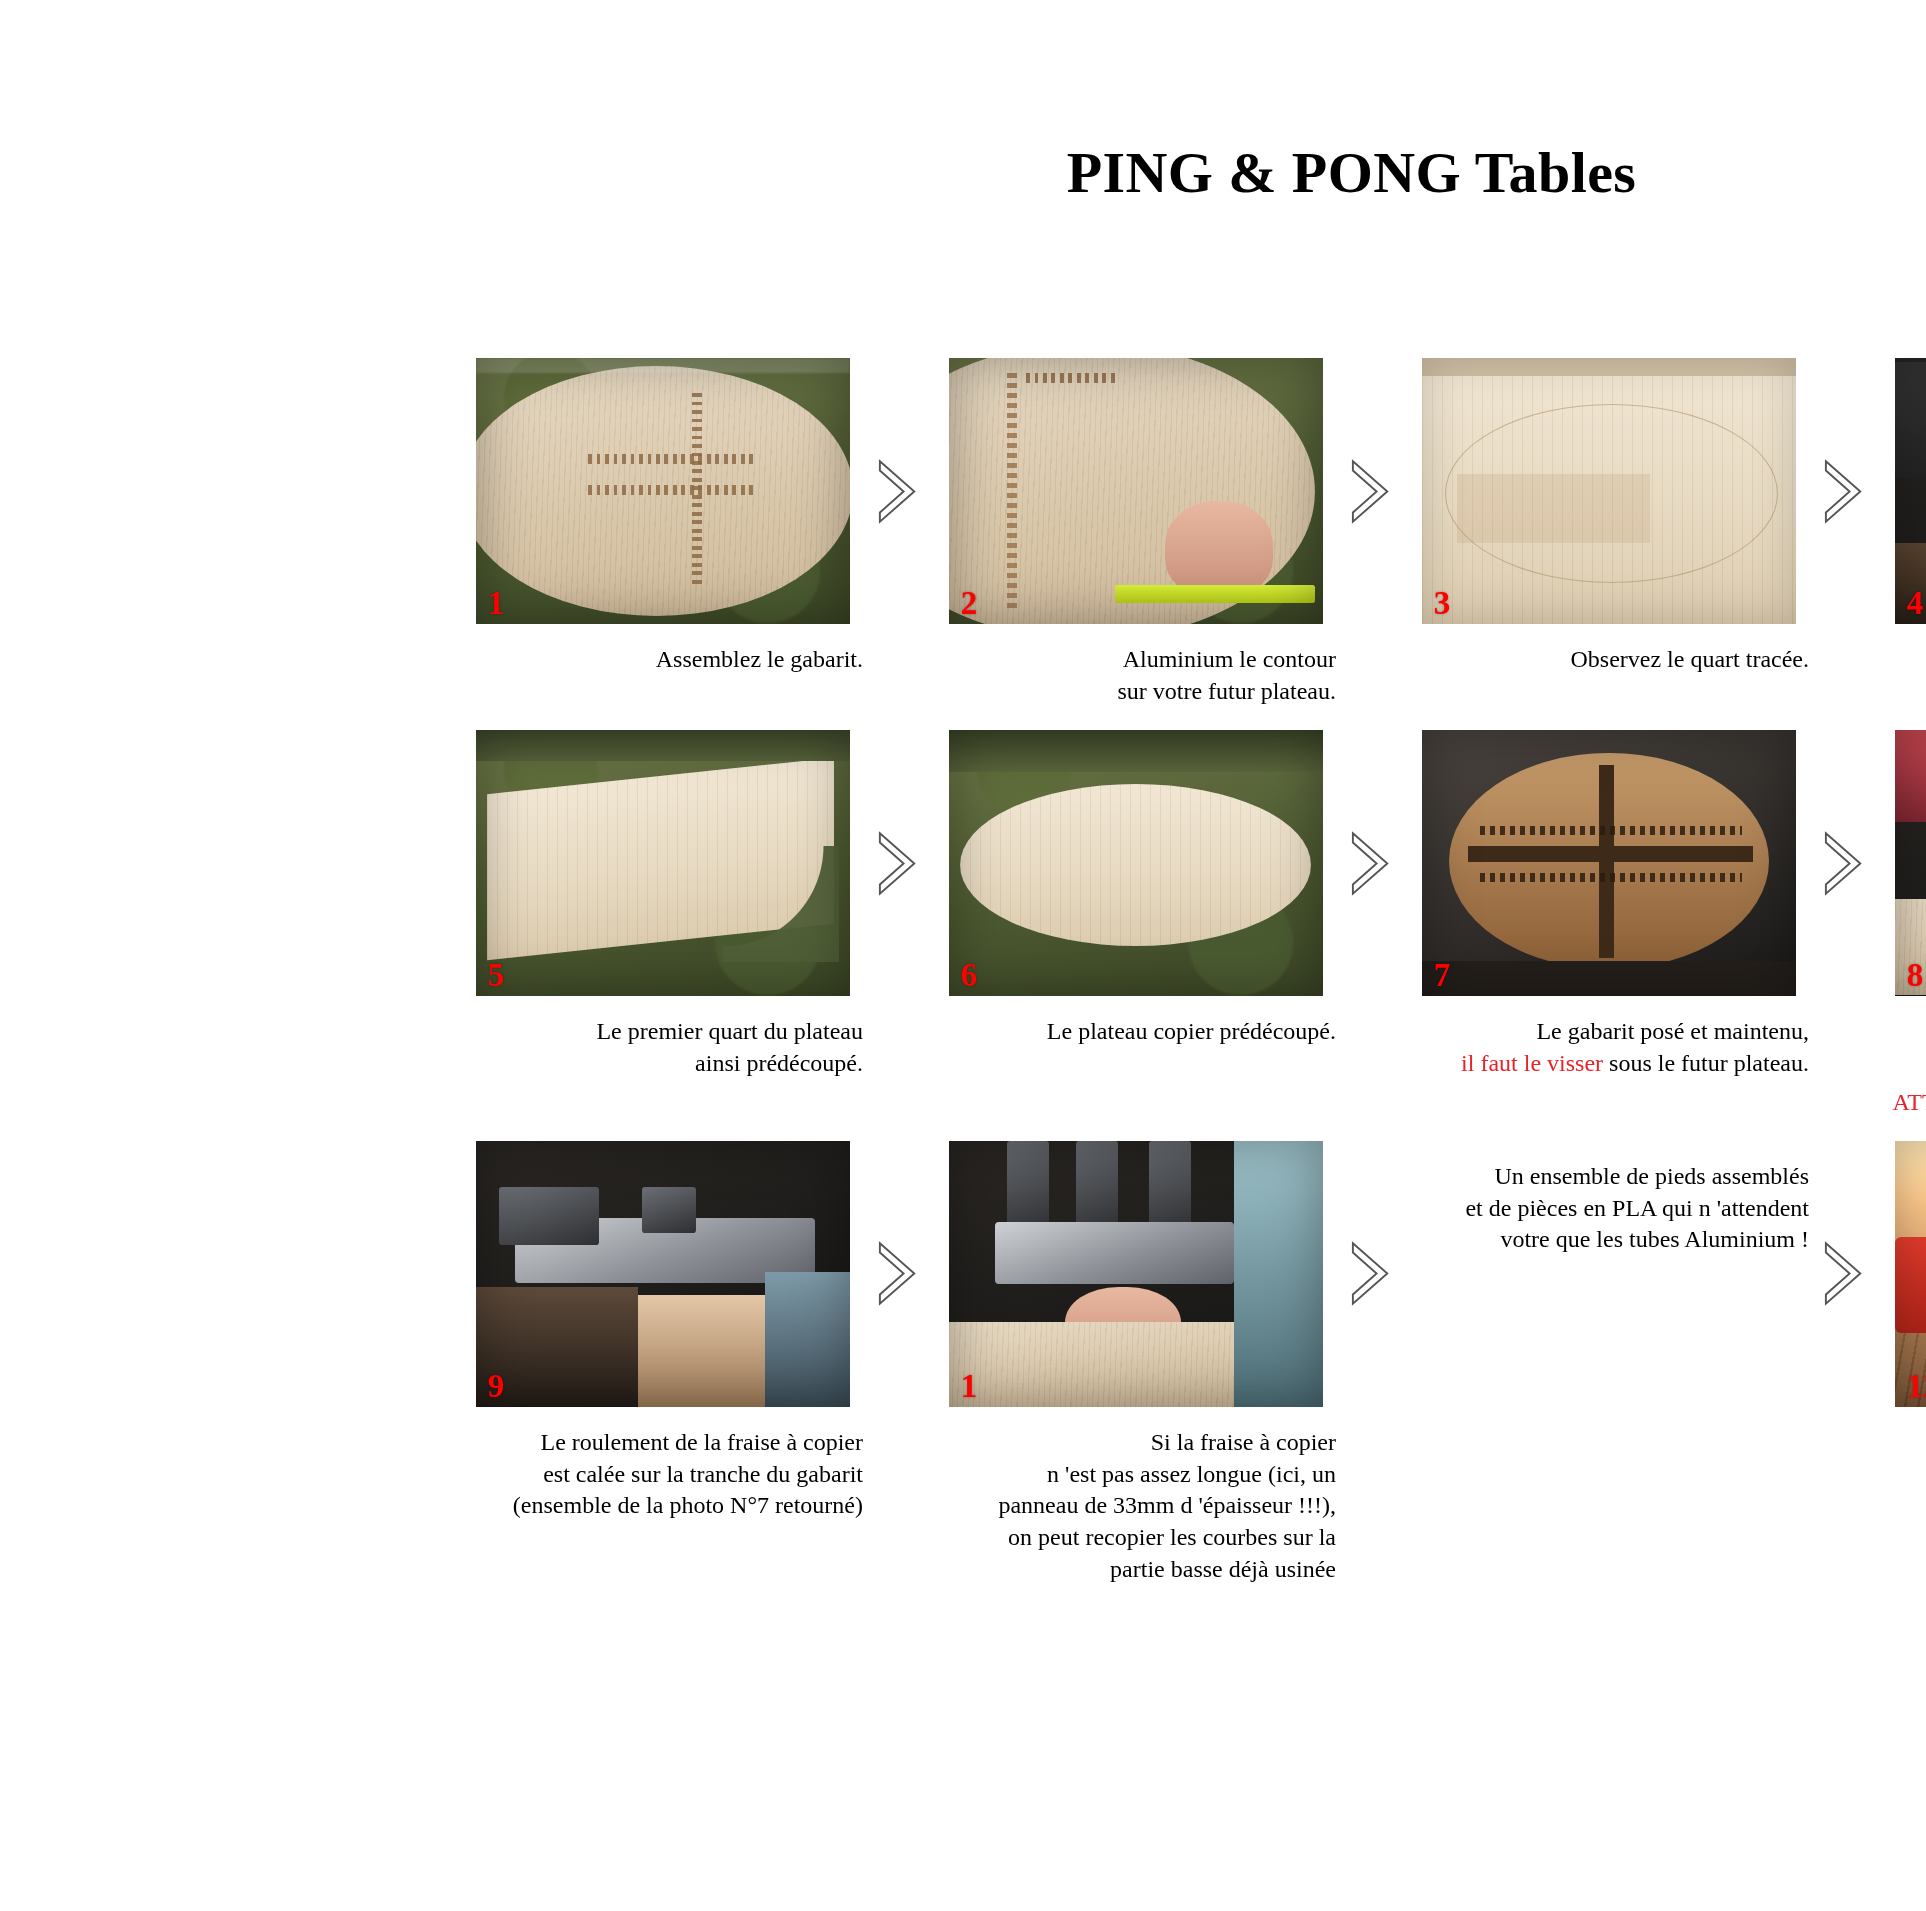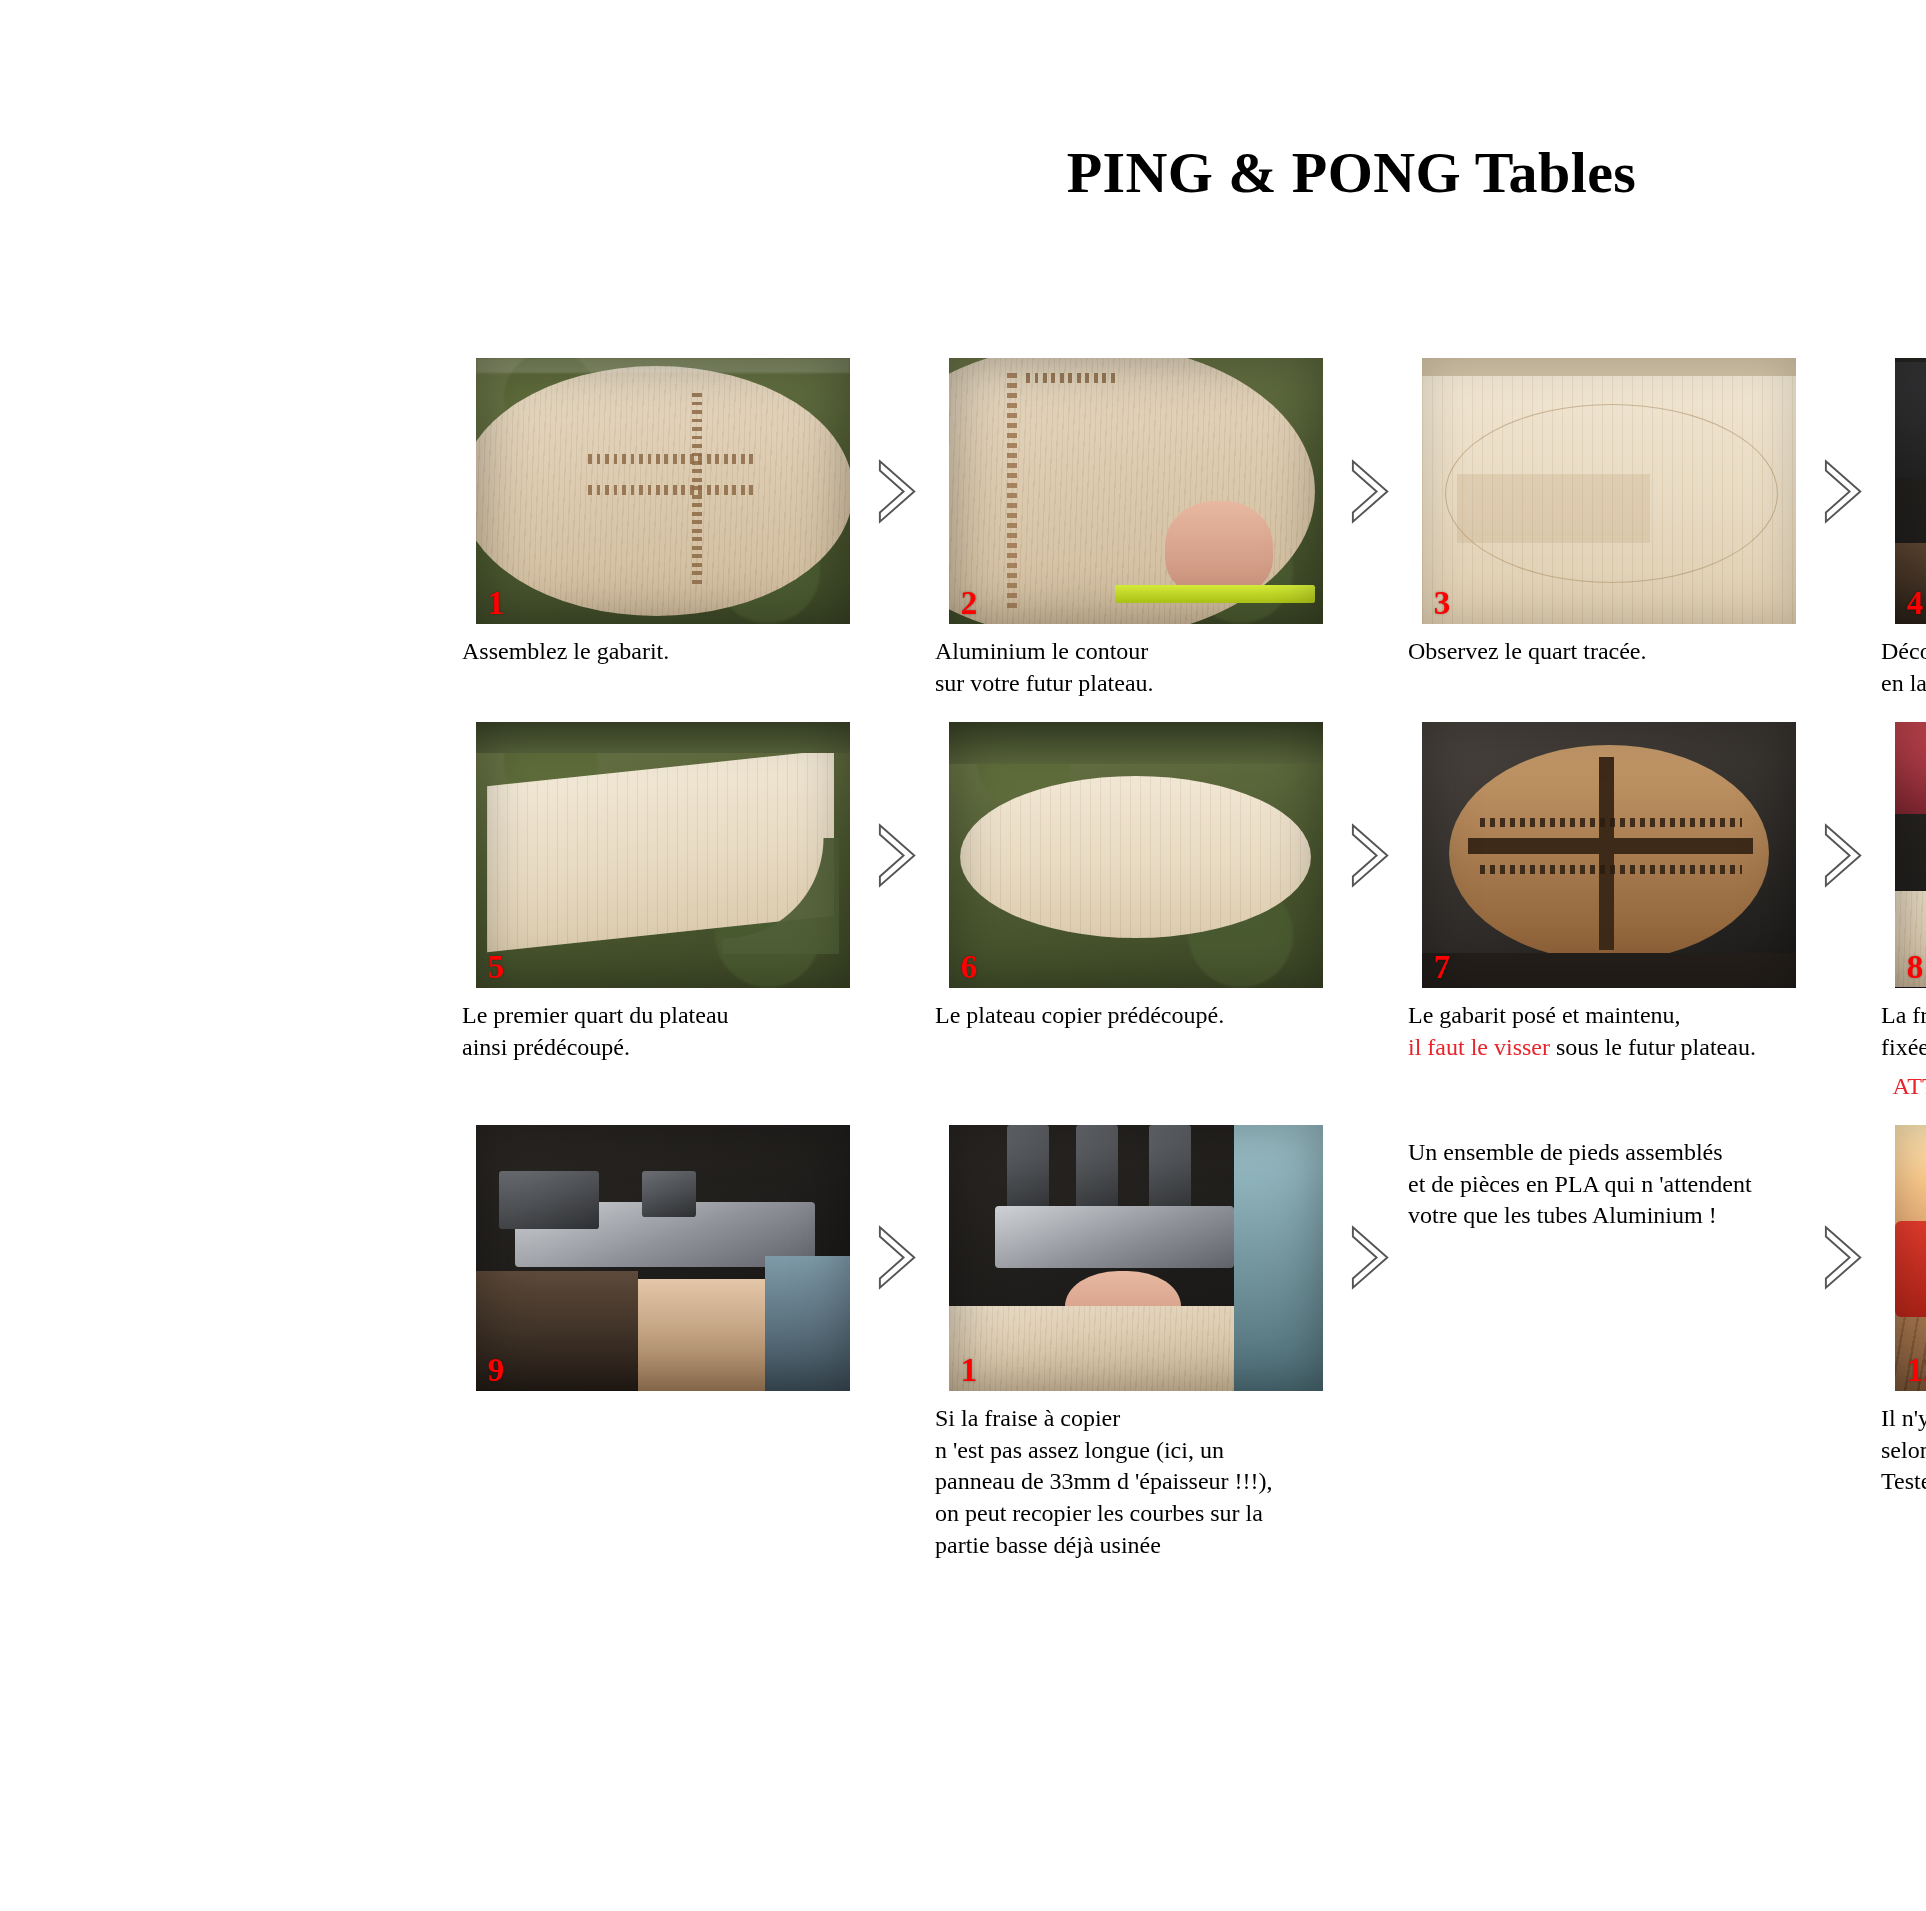--- a/index.html
+++ b/index.html
@@ -75,8 +75,8 @@
   }
 
   .caption {
-    margin-top: 12px;
-    text-align: left;
+    margin-top: 20px;
+    text-align: right;
     font-family: "Liberation Serif", serif;
     font-size: 24px;
     line-height: 1.32;

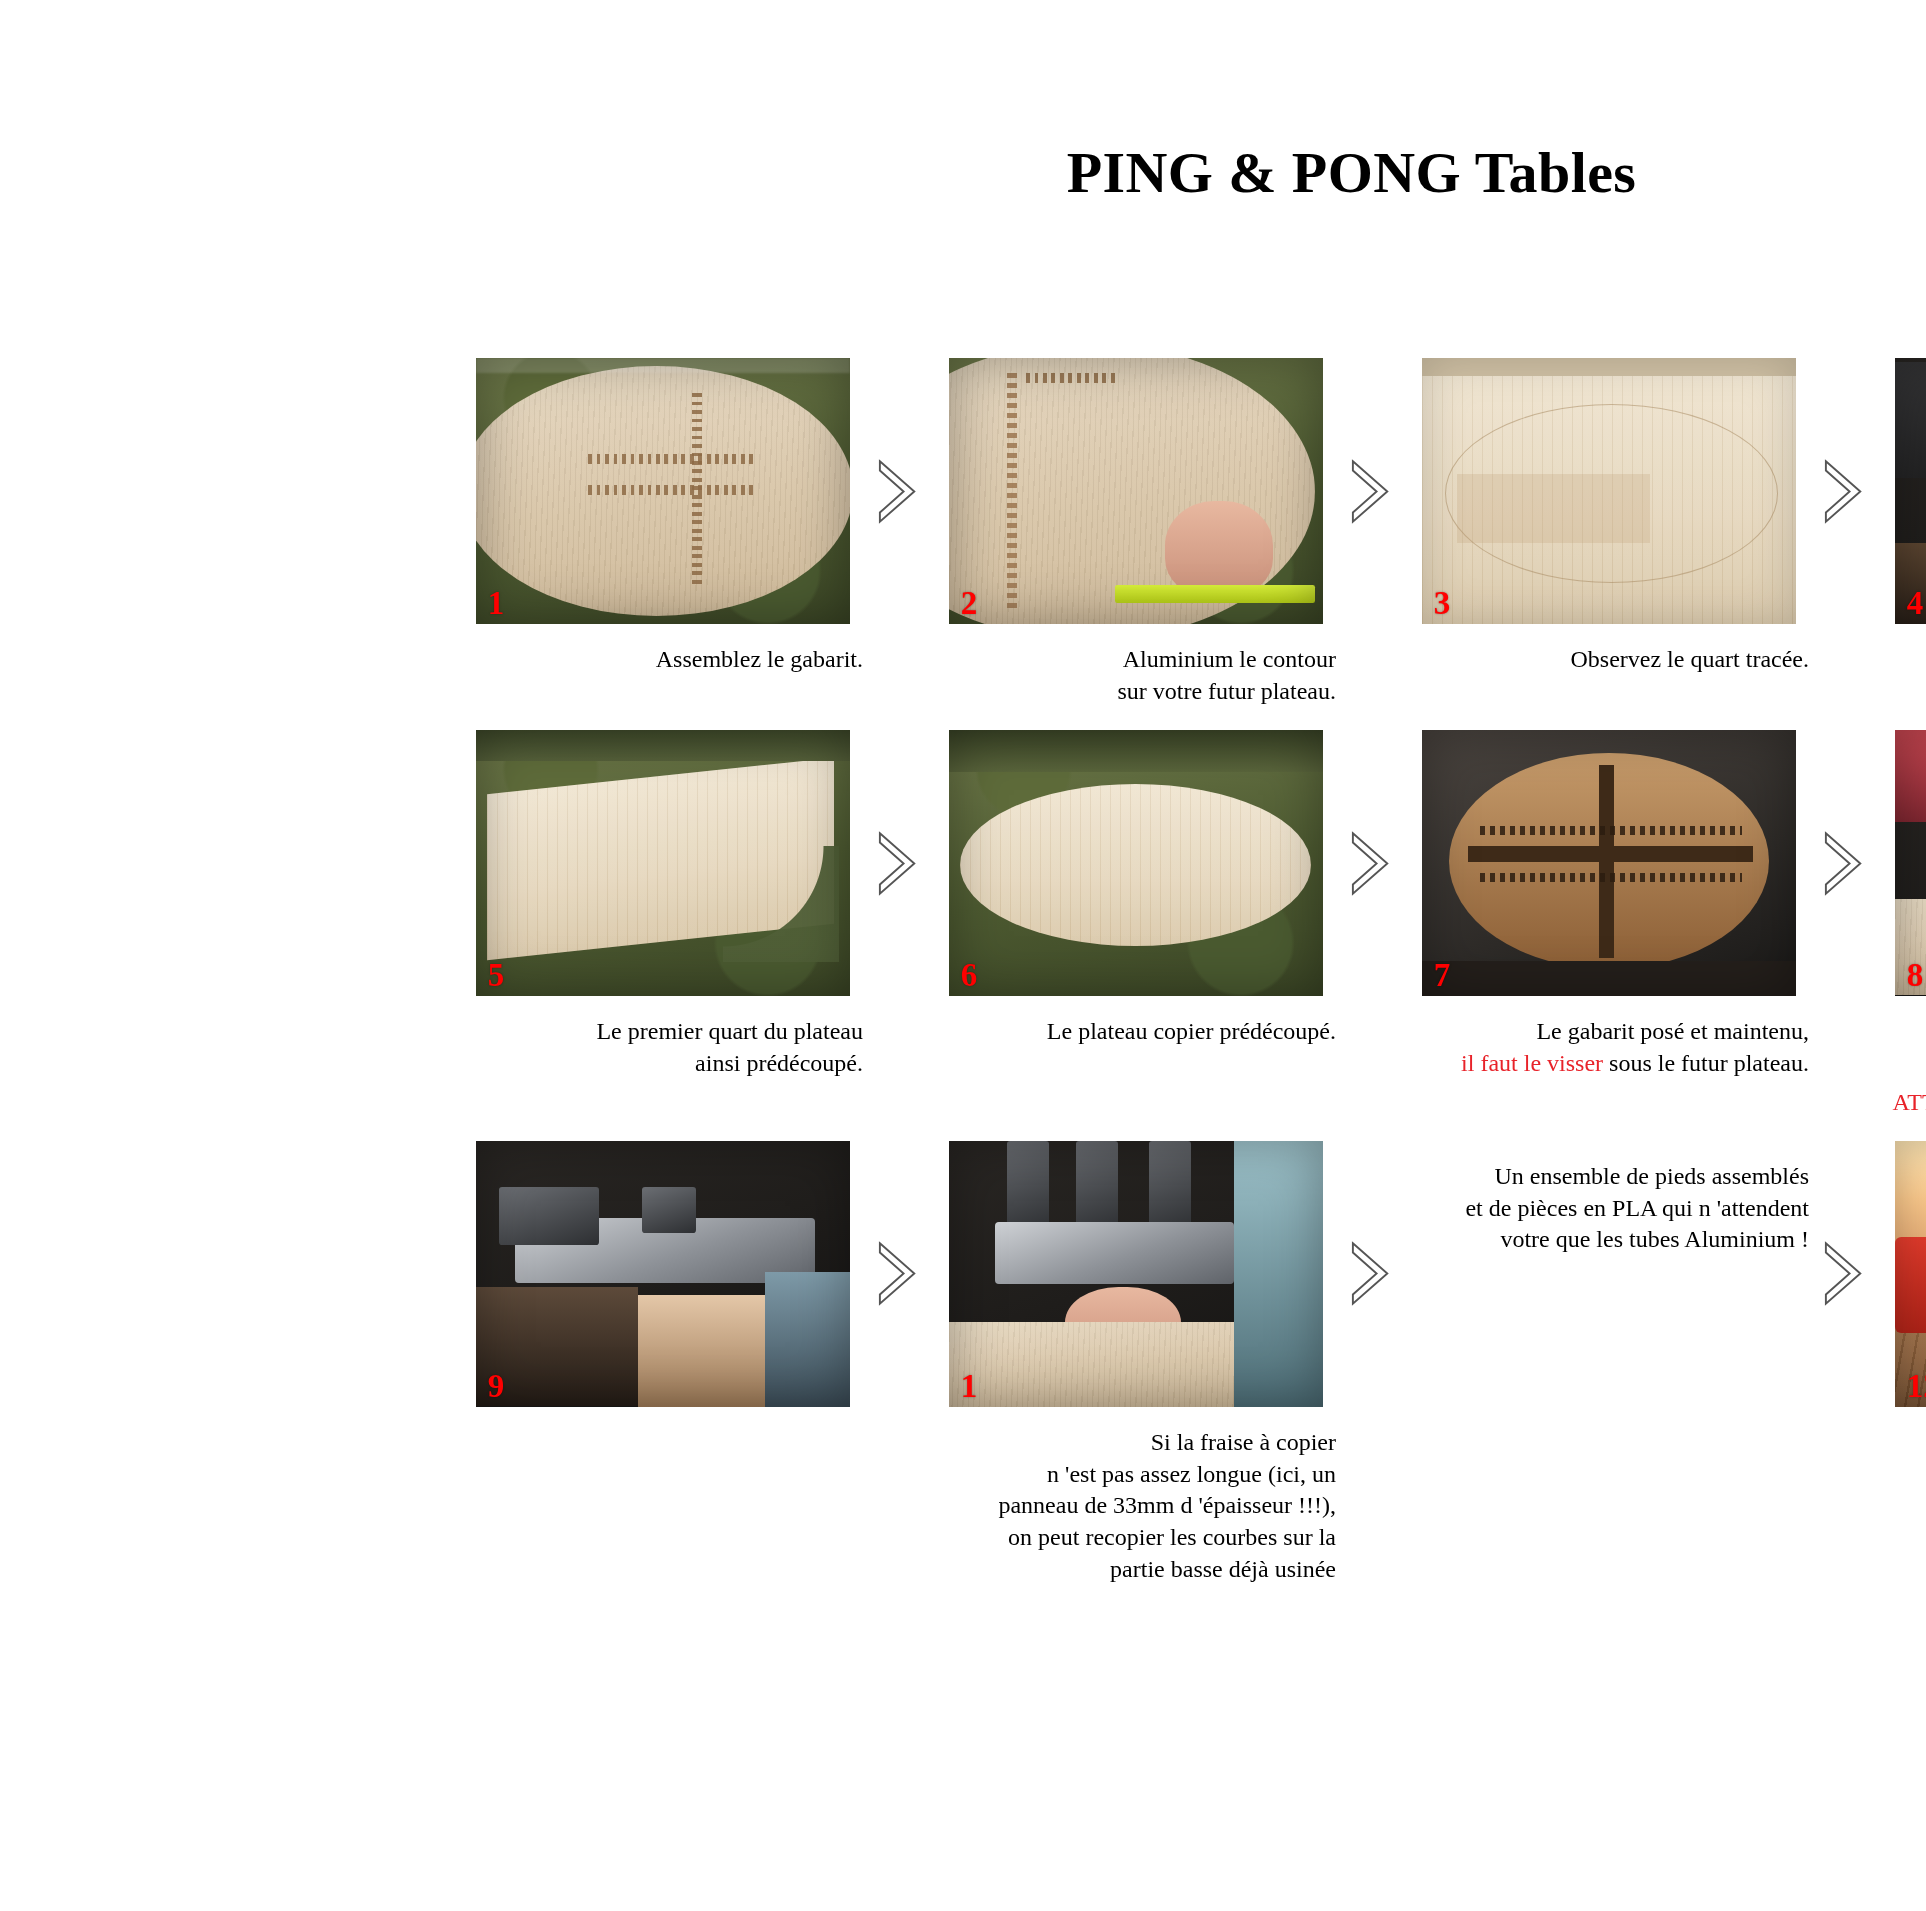--- a/index.html
+++ b/index.html
@@ -394,6 +394,11 @@
           <div class="vignette"></div>
           <div class="step-num">9</div>
         </div>
+        <div class="caption">
+          <div>Le roulement de la fraise à copier</div>
+          <div>est calée sur la tranche du gabarit</div>
+          <div>(ensemble de la photo N°7 retourné)</div>
+        </div>
       </div>
 
       <div class="arrow">

